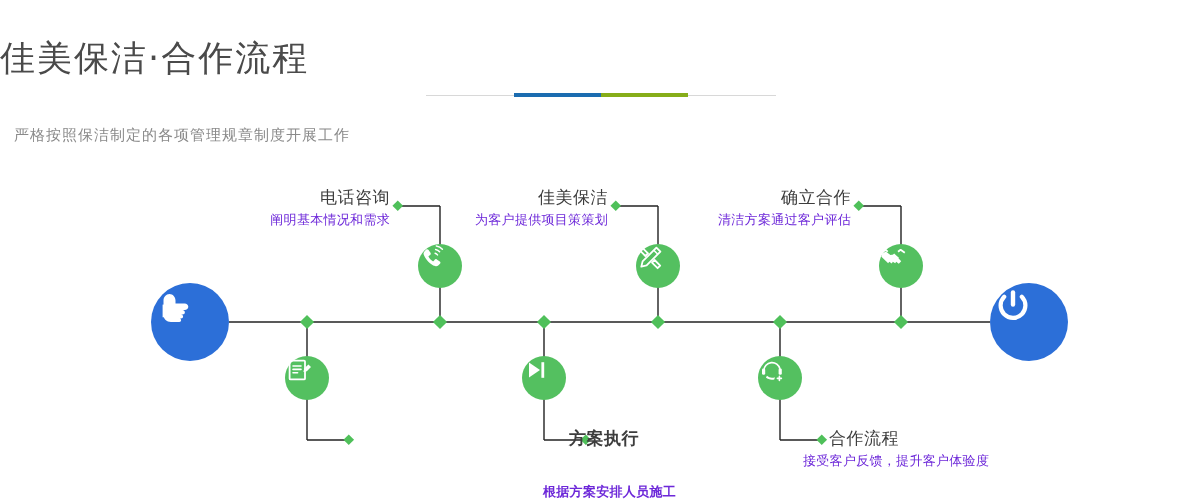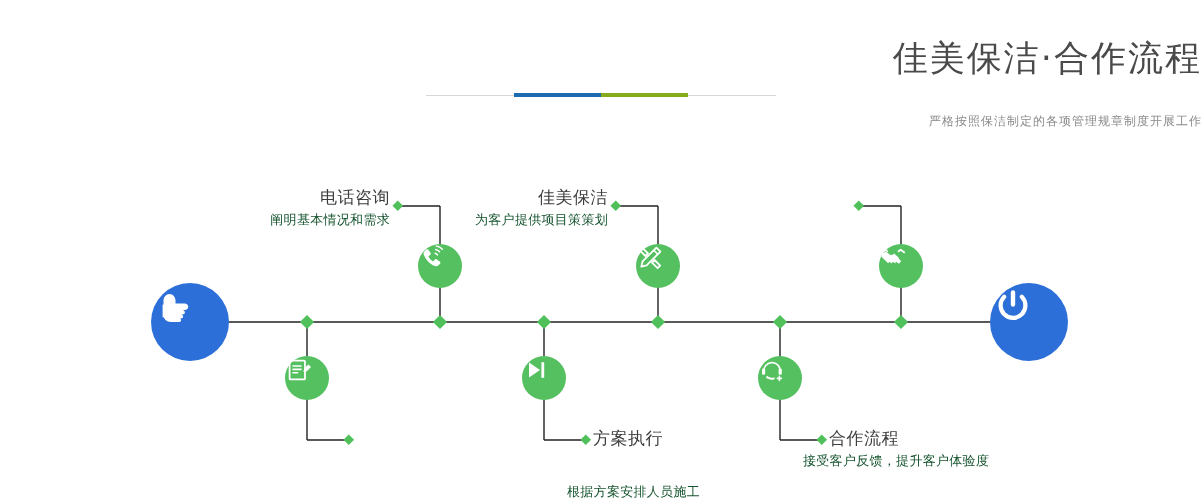--- a/index.html
+++ b/index.html
@@ -21,7 +21,7 @@
     left: 0;
     top: 0;
     width: 1202px;
-    text-align: right;
+    text-align: left;
   }
   .page-title {
     margin: 0;

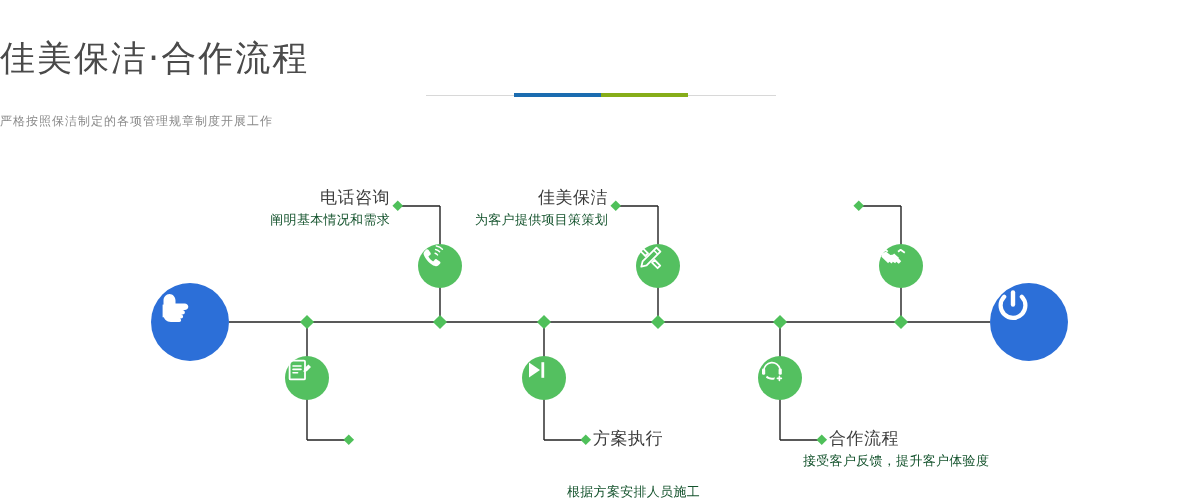--- a/index.html
+++ b/index.html
@@ -61,9 +61,9 @@
     height: 4px;
   }
   .page-subtitle {
-    margin: 0;
+    margin: 14px;
     padding-top: 9px;
-    font-size: 12px;
+    font-size: 15px;
     color: #8a8a8a;
     letter-spacing: 1px;
     line-height: 22px;

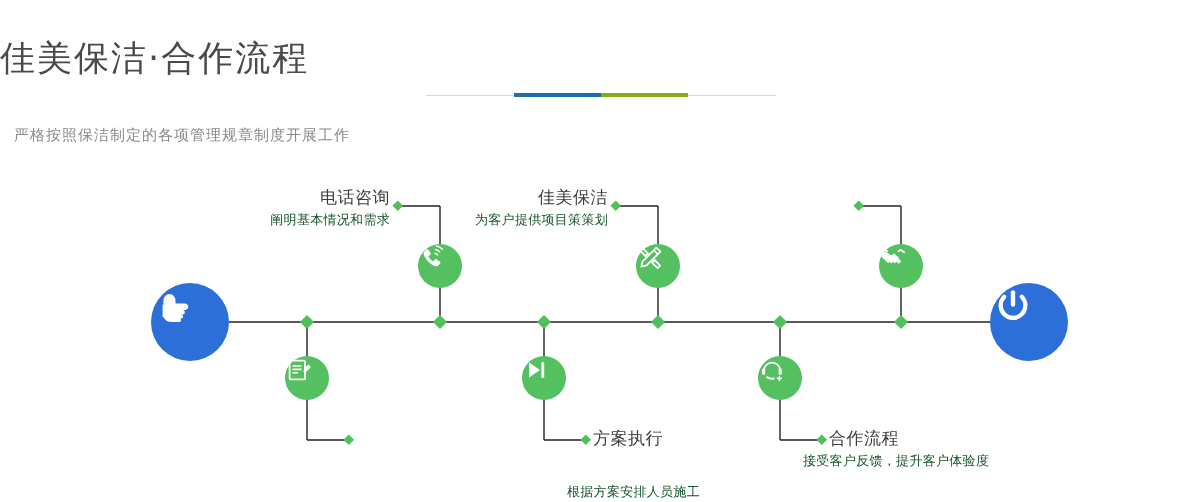--- a/index.html
+++ b/index.html
@@ -261,6 +261,10 @@
     <span class="label-desc">为客户提供项目策策划</span>
   </div>
 
+  <div class="node-label label-above" style="left:631px; top:185px; width:220px;">
+    <span class="label-title">确立合作</span>
+    <span class="label-desc">清洁方案通过客户评估</span>
+  </div>
 
 
   <div class="node-label label-below" style="left:593px; top:426px; width:260px;">

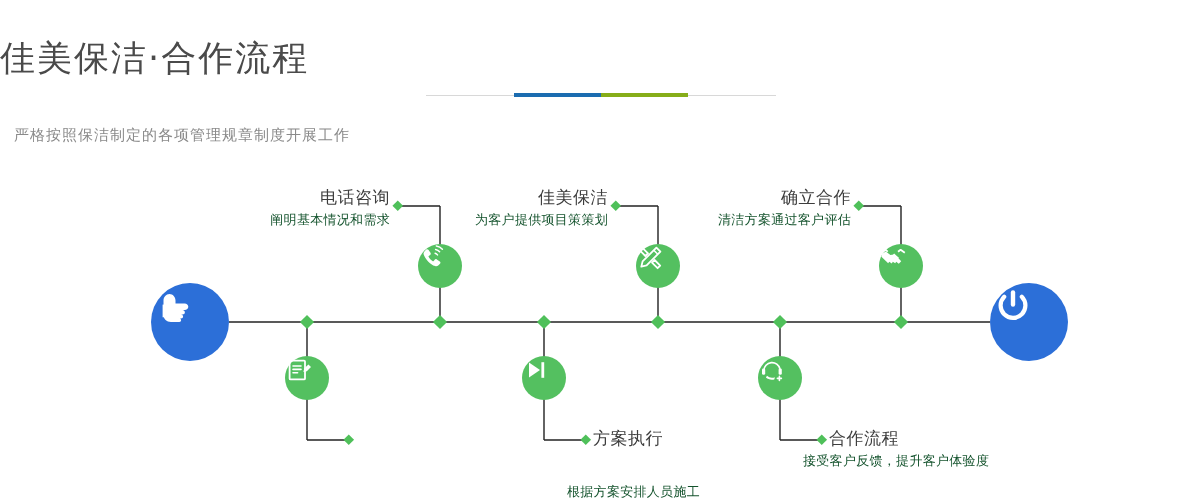--- a/index.html
+++ b/index.html
@@ -122,7 +122,7 @@
   .node-label .label-desc {
     display: block;
     font-size: 13px;
-    color: #14532d;
+    color: #6d28d9;
     line-height: 22px;
     letter-spacing: 0.3px;
   }

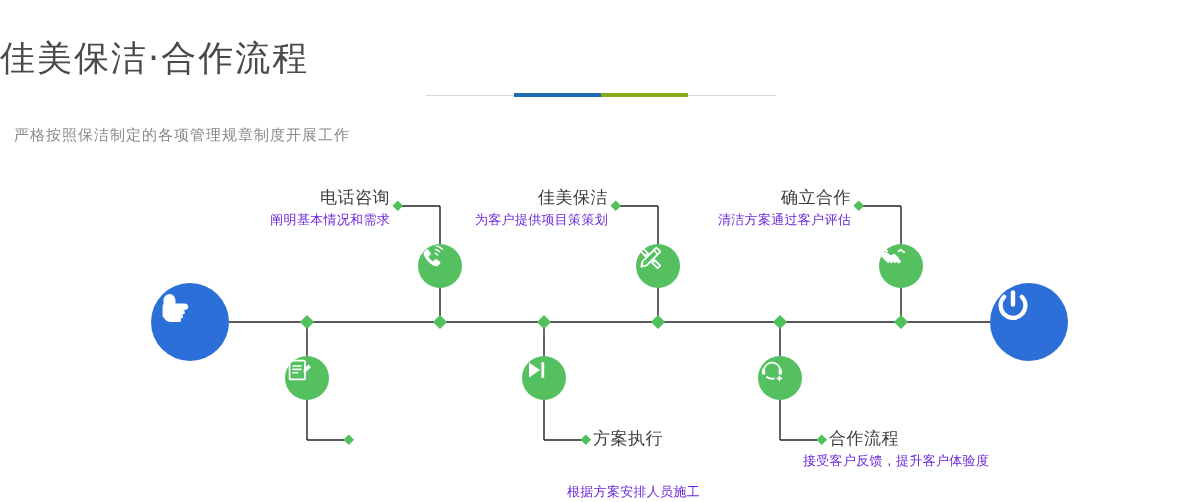--- a/index.html
+++ b/index.html
@@ -267,7 +267,7 @@
   </div>
 
 
-  <div class="node-label label-below" style="left:593px; top:426px; width:260px;">
+  <div class="node-label label-below" style="left:569px; top:426px; width:260px;font-weight:bold;">
     <span class="label-title">方案执行</span>
     <span class="label-desc" style="margin-left:-26px;margin-top:31px;">根据方案安排人员施工</span>
   </div>

